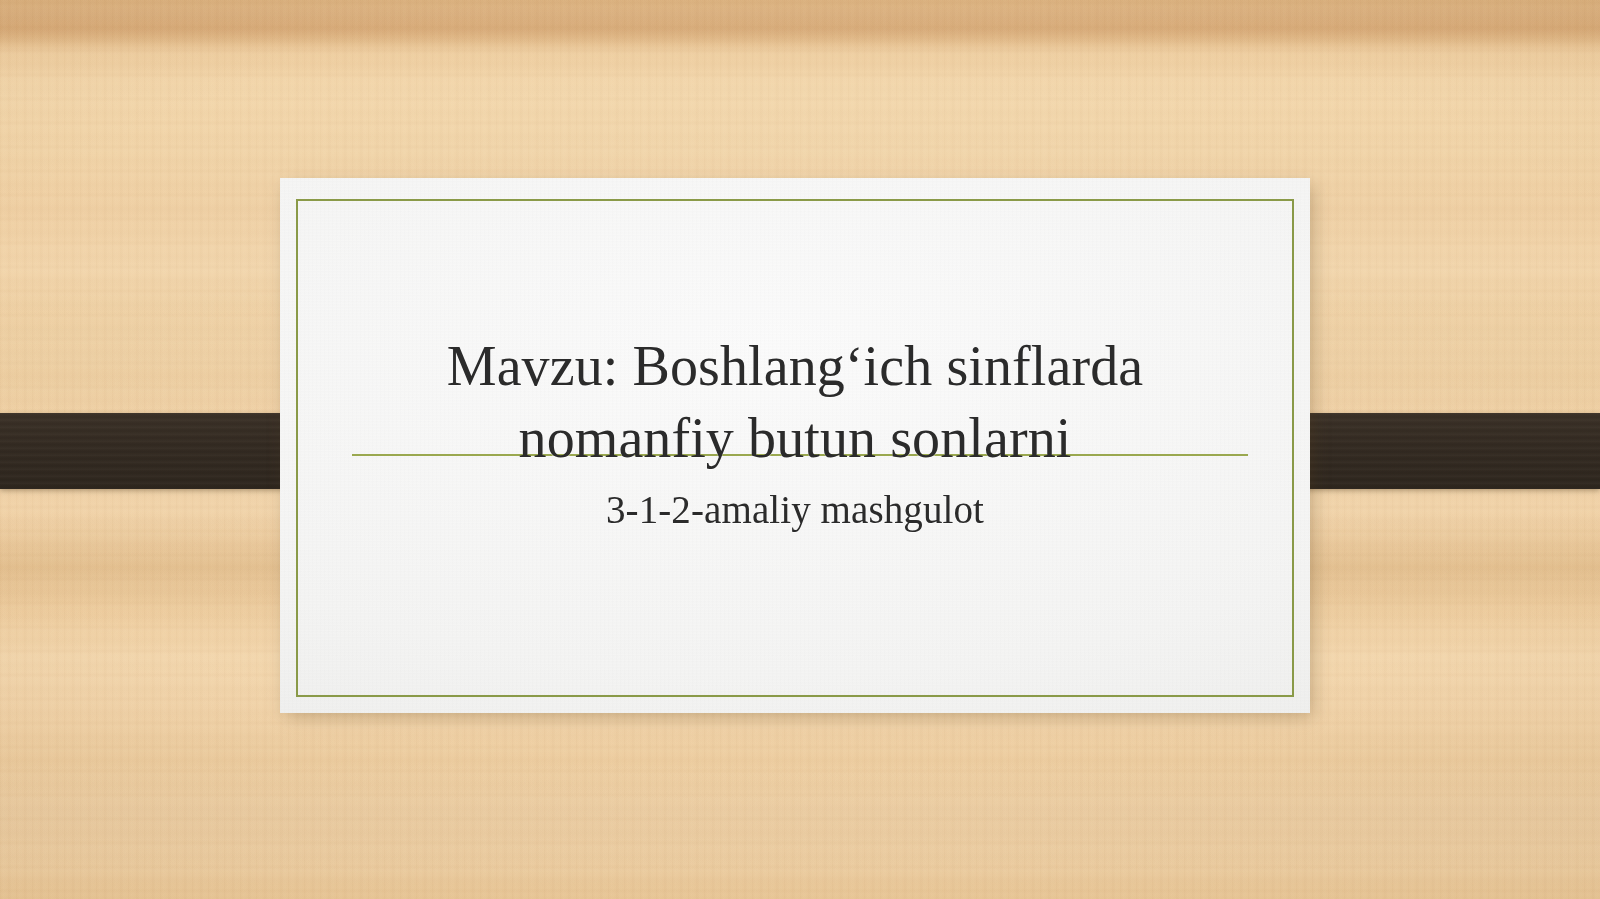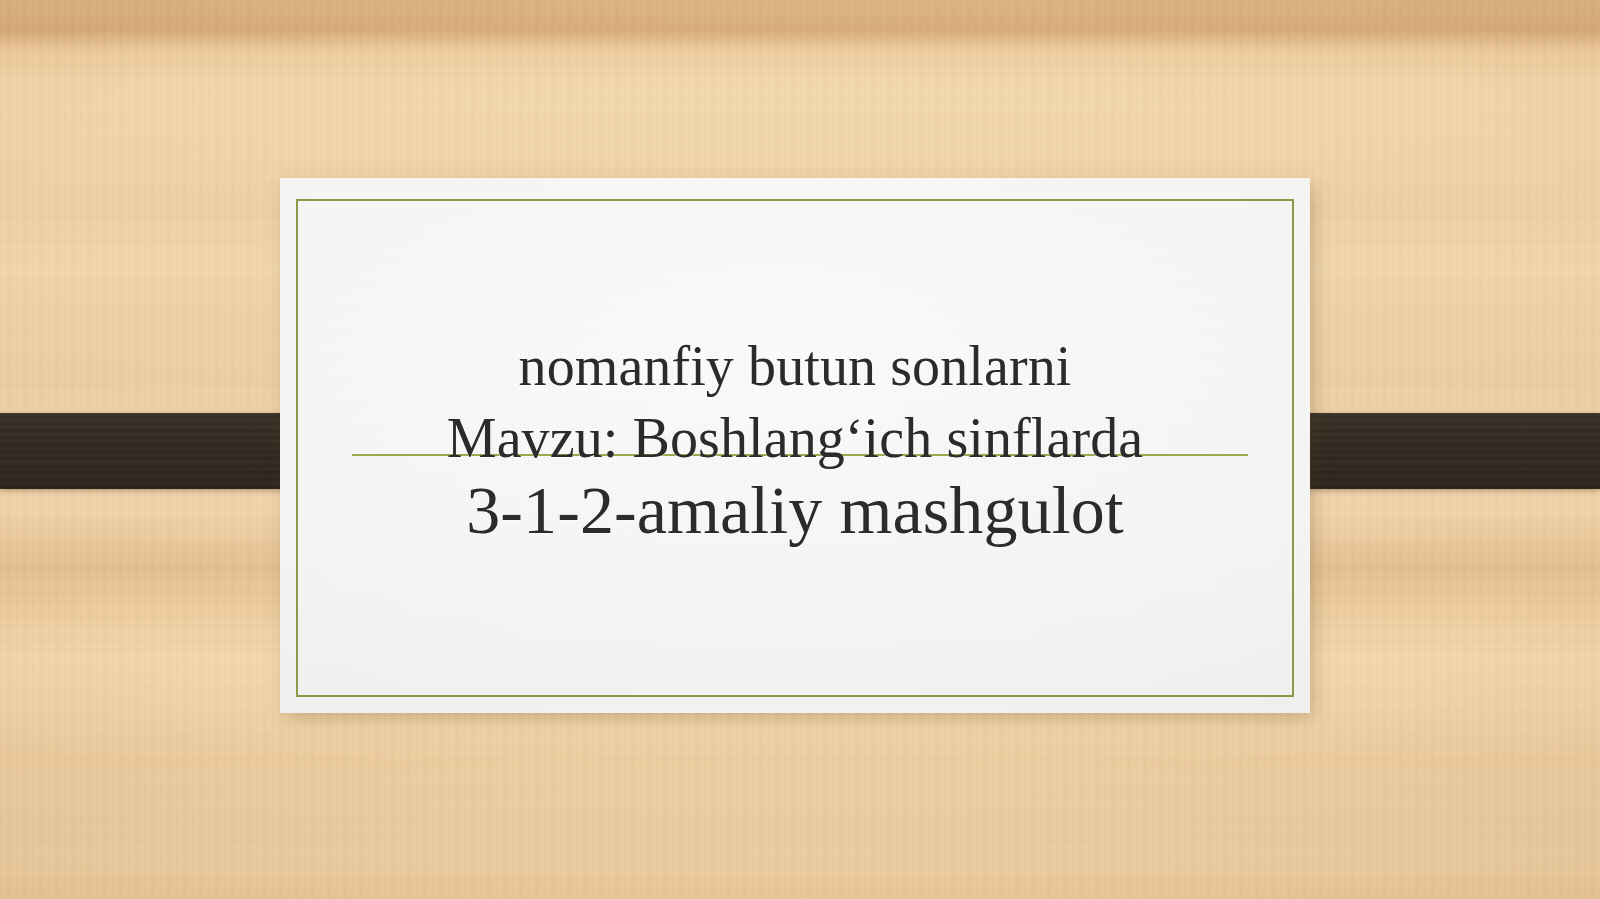--- a/index.html
+++ b/index.html
@@ -221,8 +221,8 @@
   <div class="title-rule"></div>
 
   <div class="title-block">
+    <span class="title-line">Mavzu: Boshlangʻich sinflarda</span>
     <span class="title-line">nomanfiy butun sonlarni</span>
-    <span class="title-line">Mavzu: Boshlangʻich sinflarda</span>
     <span class="title-line subtitle">3-1-2-amaliy mashgulot</span>
   </div>
 

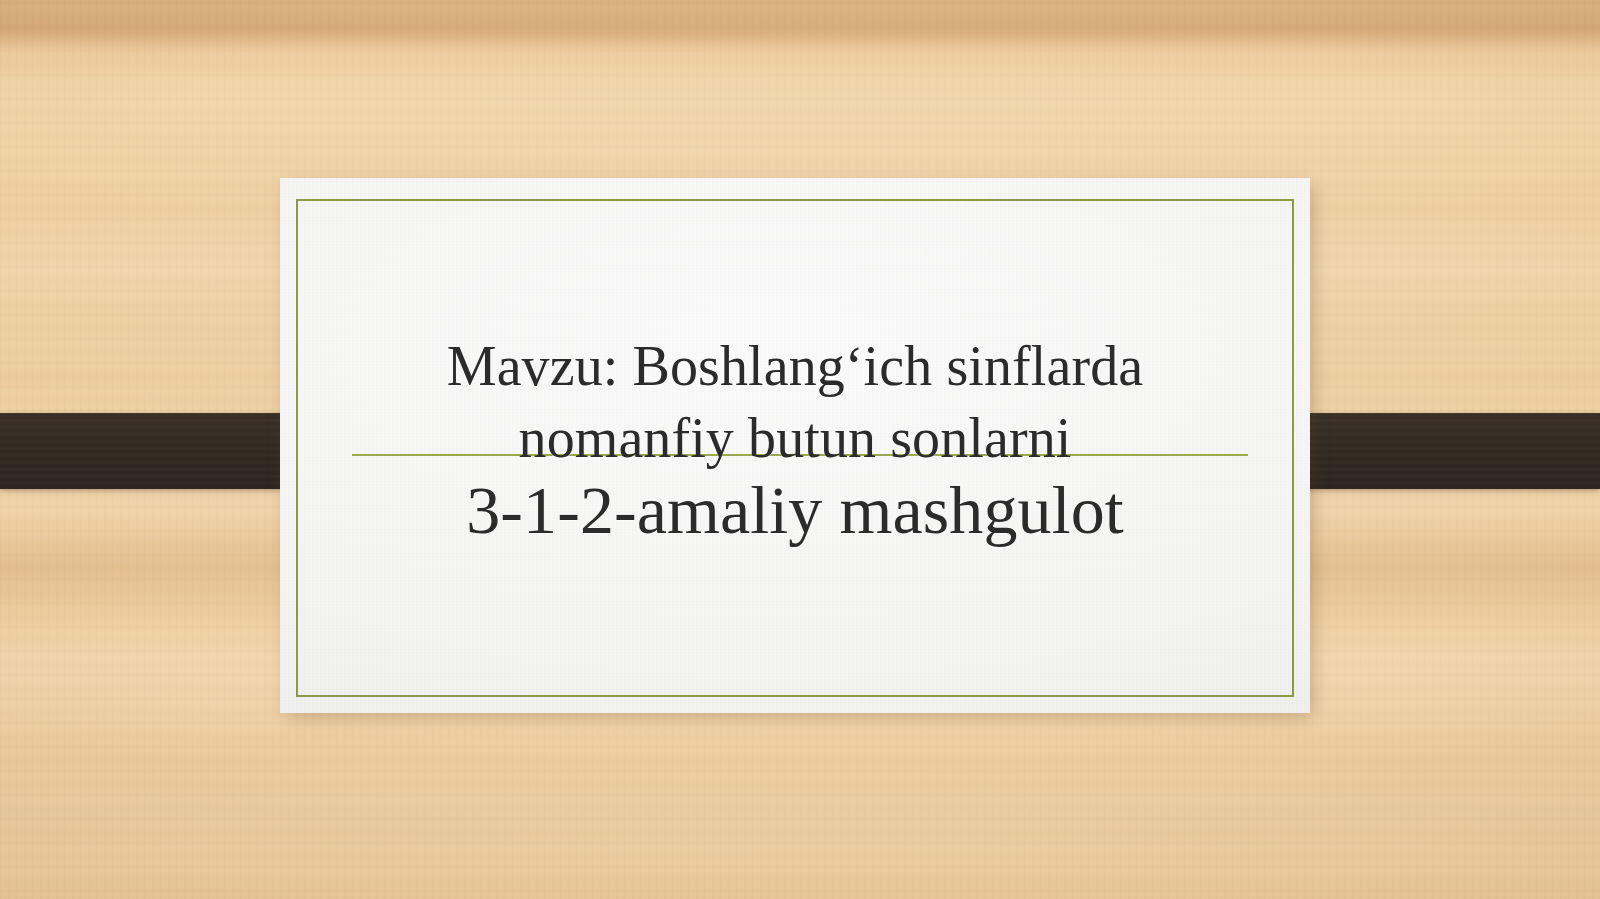--- a/index.html
+++ b/index.html
@@ -193,7 +193,7 @@
     text-shadow: 0 1px 0 rgba(255,255,255,0.55);
   }
   .title-line { display: block; white-space: nowrap; }
-  .title-line.subtitle { font-size: 68px; }
+  .title-line.subtitle { font-size: 39px; }
 </style>
 </head>
 <body>

